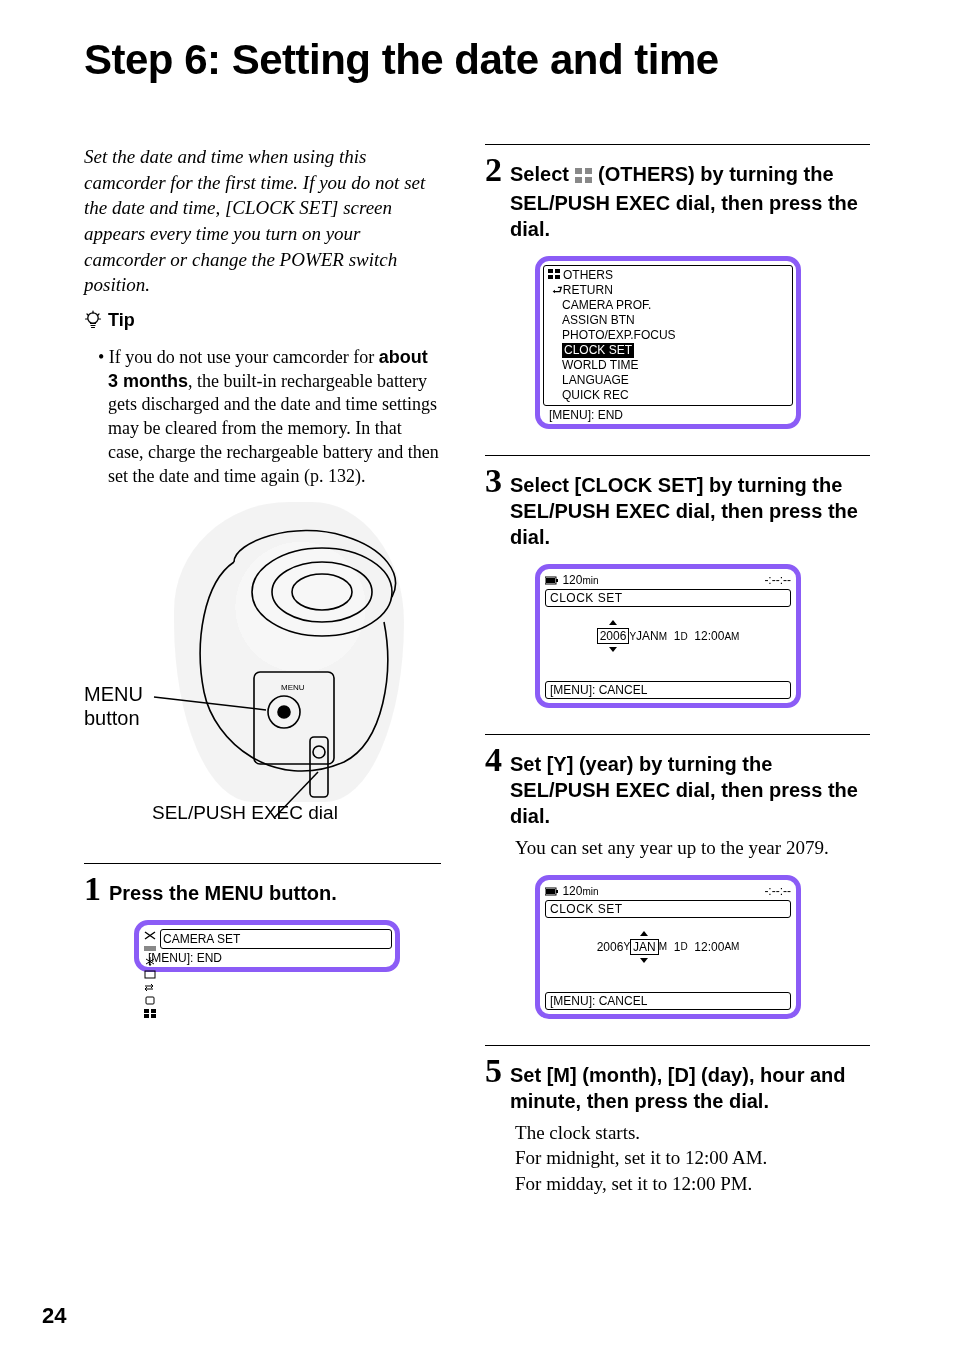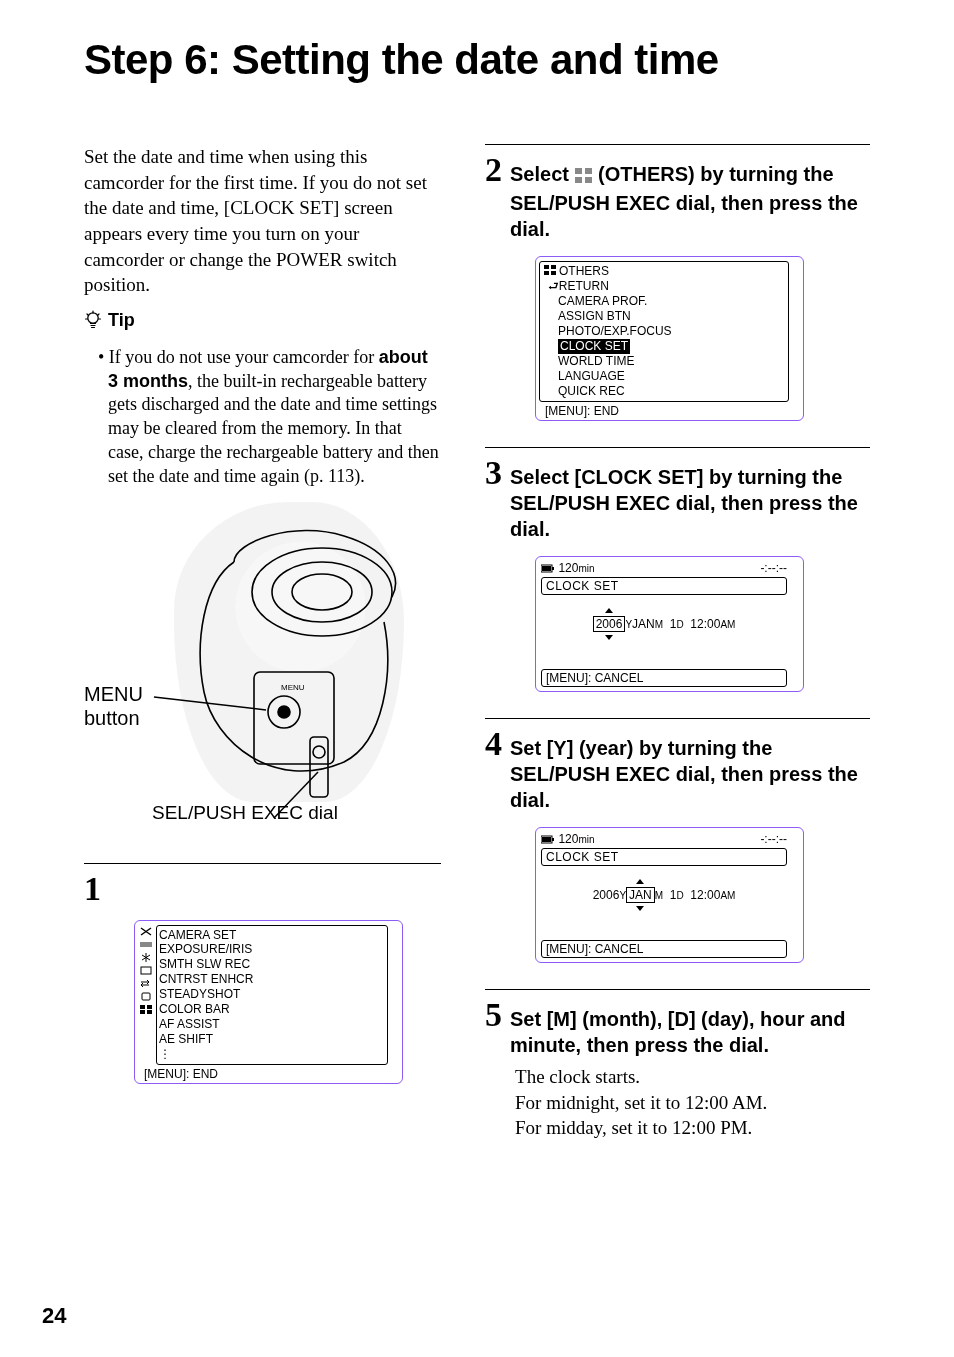--- a/index.html
+++ b/index.html
@@ -37,6 +37,7 @@
     font-size: 19px;
     line-height: 1.35;
     margin: 0 0 12px 0;
+    font-style: italic;
   }
   .tip-row {
     display: flex;

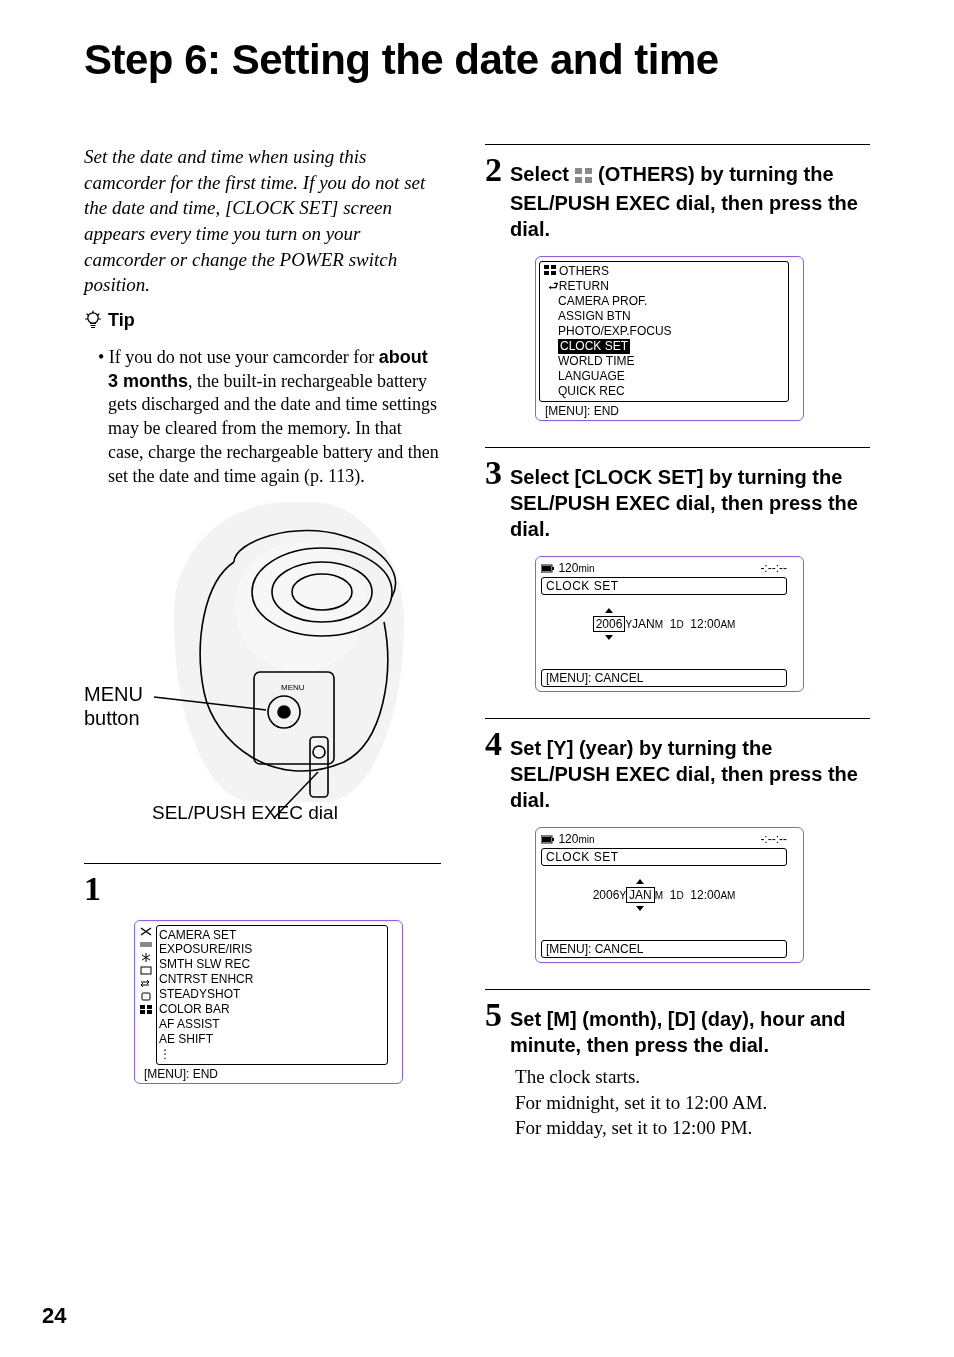--- a/index.html
+++ b/index.html
@@ -140,9 +140,9 @@
   }
   .lcd {
     width: 250px;
-    border: 1px solid #8b5cf6;
-    border-radius: 6px;
-    padding: 4px 14px 2px 3px;
+    border: 5px solid #8b5cf6;
+    border-radius: 14px;
+    padding: 4px 3px 2px 3px;
     font-family: Arial, Helvetica, sans-serif;
     font-size: 12px;
     position: relative;

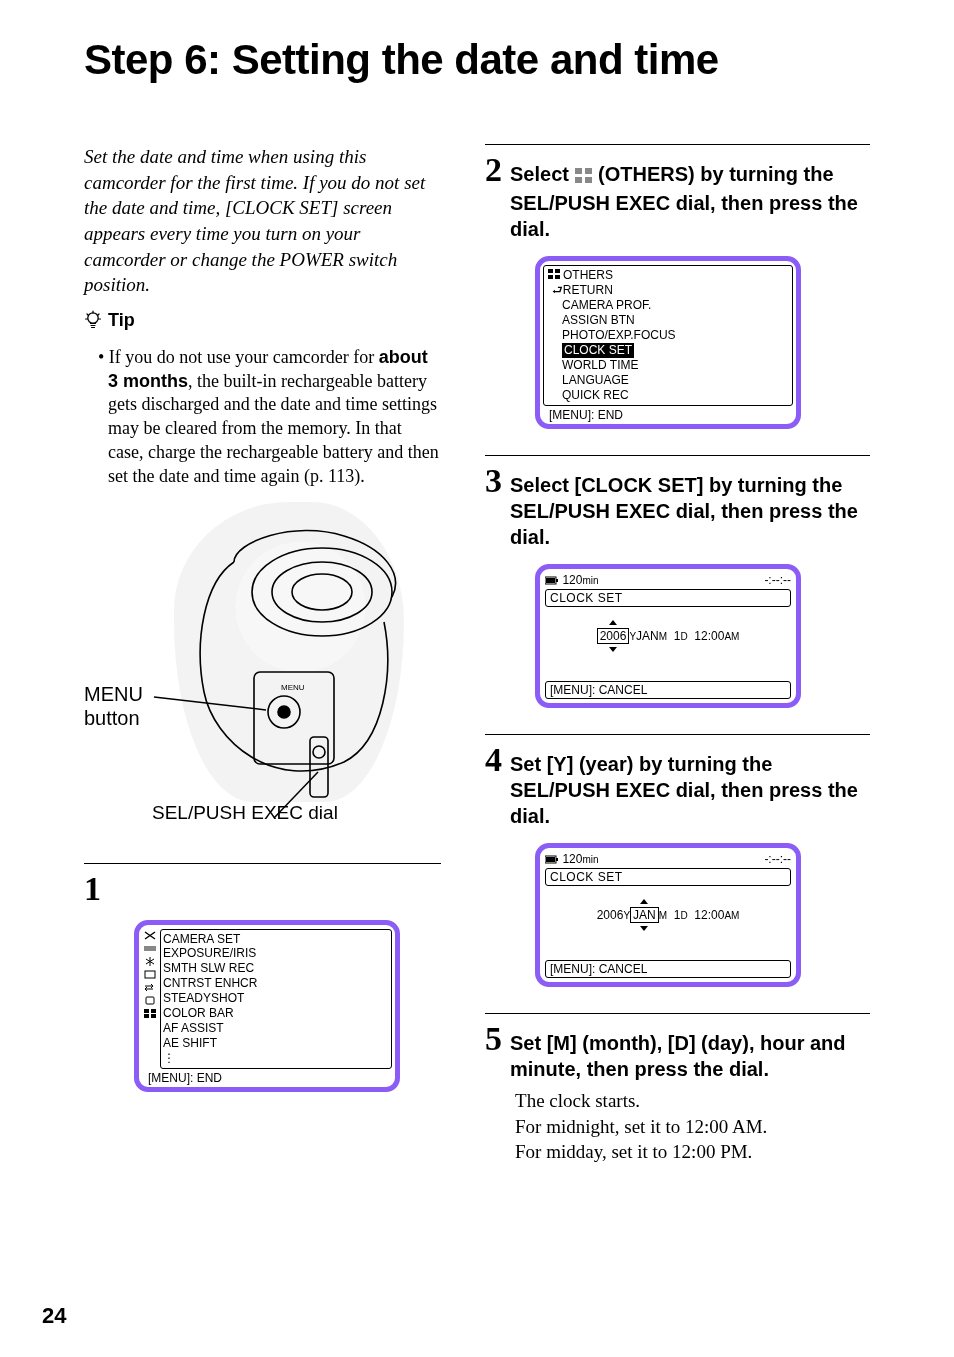--- a/index.html
+++ b/index.html
@@ -290,7 +290,7 @@
       </div>
       <p class="tip-body">
         <span>•</span>
-        <span>If you do not use your camcorder for </span><span class="about3">about 3 months</span><span>, the built-in rechargeable battery gets discharged and the date and time settings may be cleared from the memory. In that case, charge the rechargeable battery and then set the date and time again (p. 113).</span>
+        <span>If you do not use your camcorder for </span><span class="about3">about 3 months</span><span>, the built-in rechargeable battery gets discharged and the date and time settings may be cleared from the memory. In that case, charge the rechargeable battery and then set the date and time again (p. 132).</span>
       </p>
 
       <div class="camera-fig">

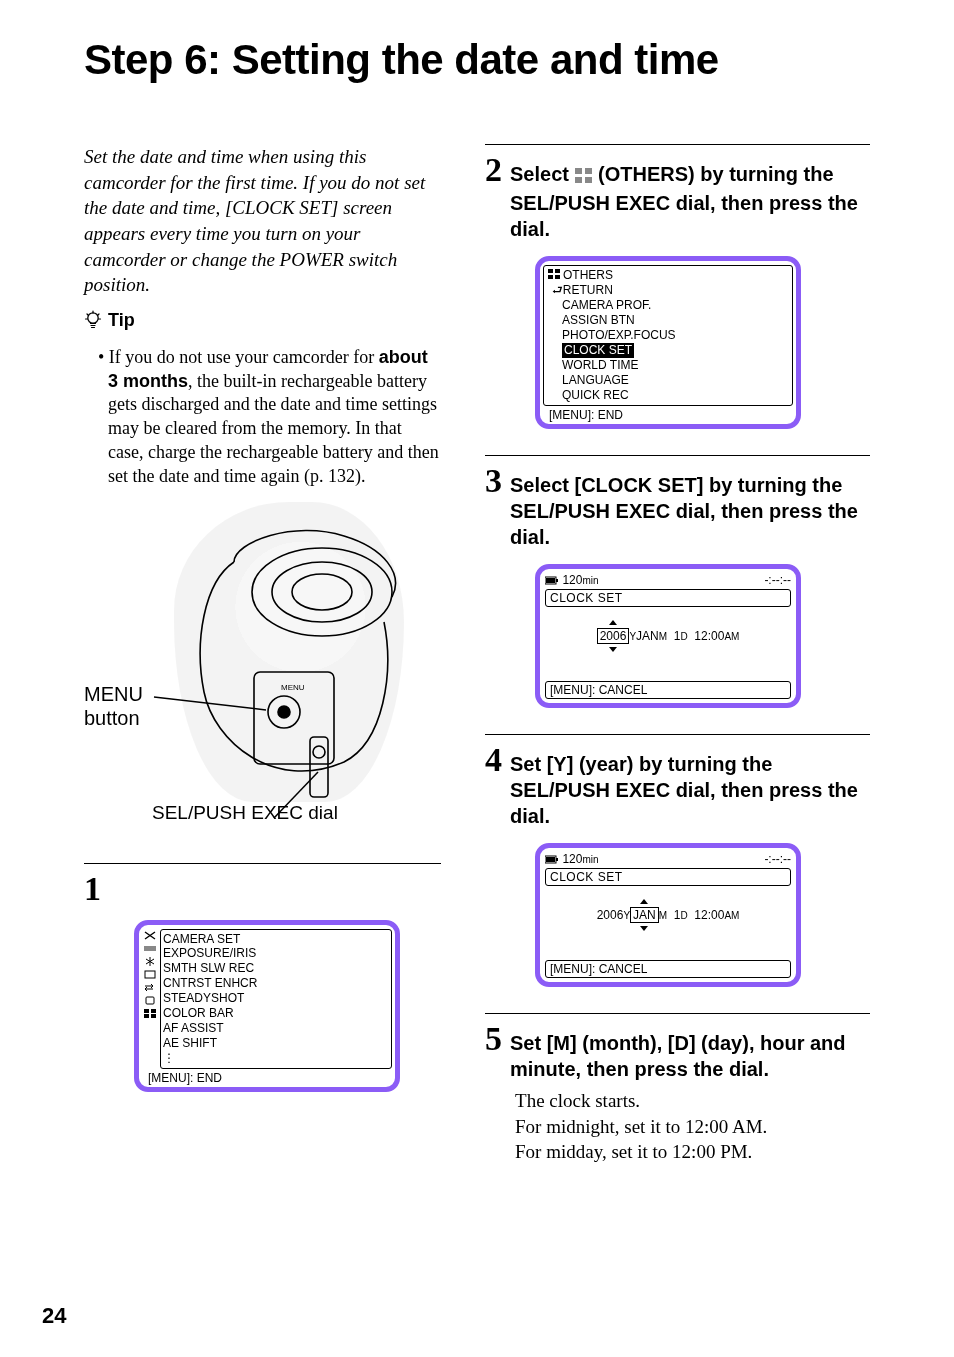--- a/index.html
+++ b/index.html
@@ -478,6 +478,7 @@
           <span class="step-num">4</span>
           <span class="step-text">Set [Y] (year) by turning the SEL/PUSH EXEC dial, then press the dial.</span>
         </div>
+        <p class="step-body">You can set any year up to the year 2079.</p>
         <div class="lcd-wrap">
           <div class="lcd clock">
             <div class="top-status">

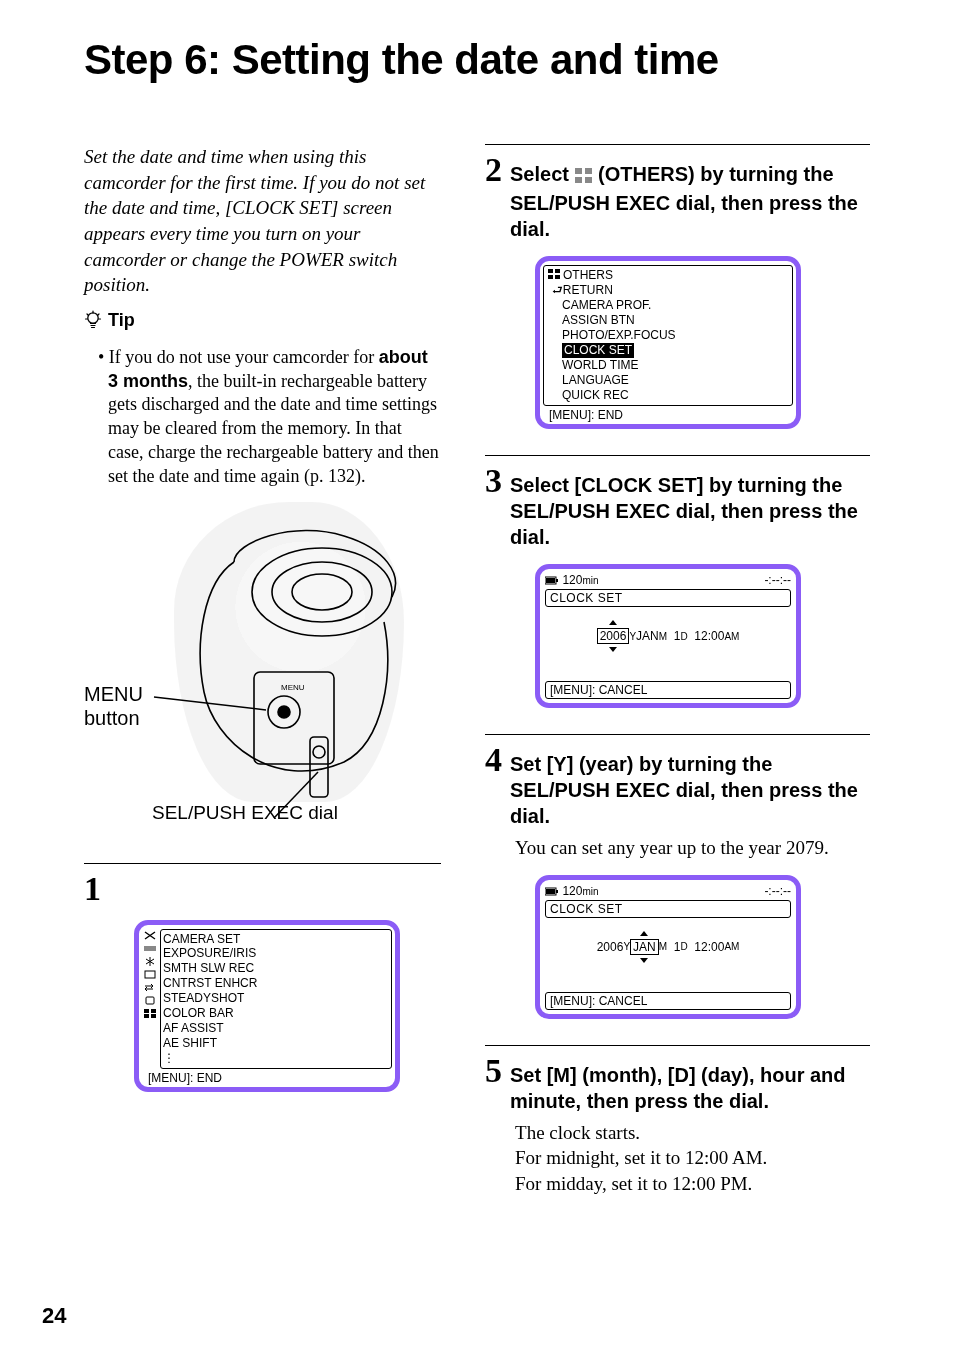--- a/index.html
+++ b/index.html
@@ -325,6 +325,7 @@
       <div class="step">
         <div class="step-head">
           <span class="step-num">1</span>
+          <span class="step-text">Press the MENU button.</span>
         </div>
         <div class="lcd-wrap">
           <div class="lcd cameramenu">

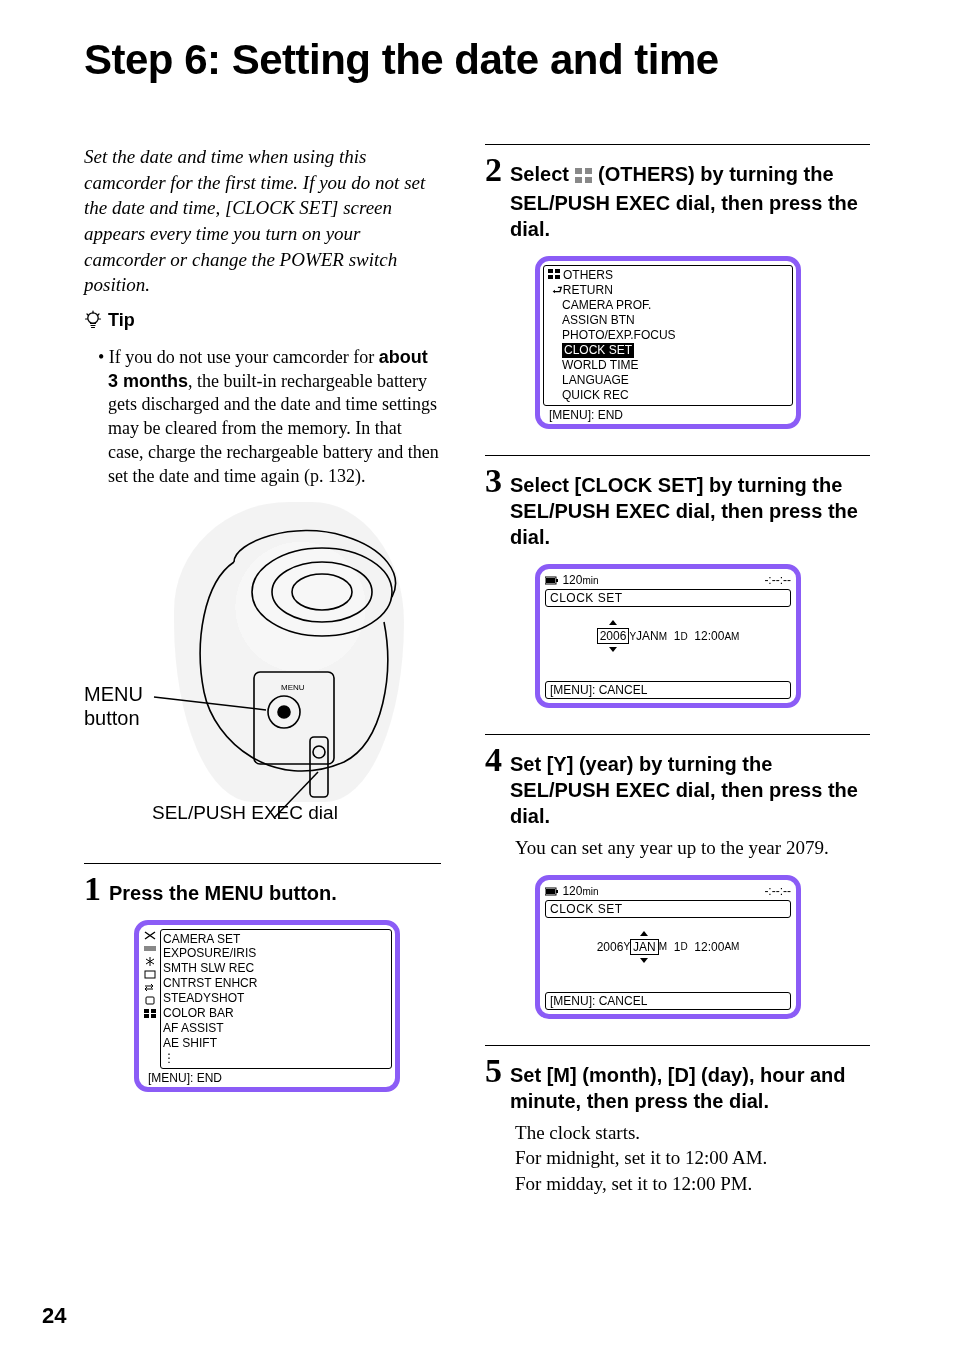--- a/index.html
+++ b/index.html
@@ -374,16 +374,6 @@
               <div class="cam-row">
                   <span>CAMERA SET</span>
                 </div>
-              <div class="cam-items">
-                <div>EXPOSURE/IRIS</div>
-                <div>SMTH SLW REC</div>
-                <div>CNTRST ENHCR</div>
-                <div>STEADYSHOT</div>
-                <div>COLOR BAR</div>
-                <div>AF ASSIST</div>
-                <div>AE SHIFT</div>
-                <div>⋮</div>
-              </div>
             </div>
             <div class="end-line">[MENU]: END</div>
           </div>

